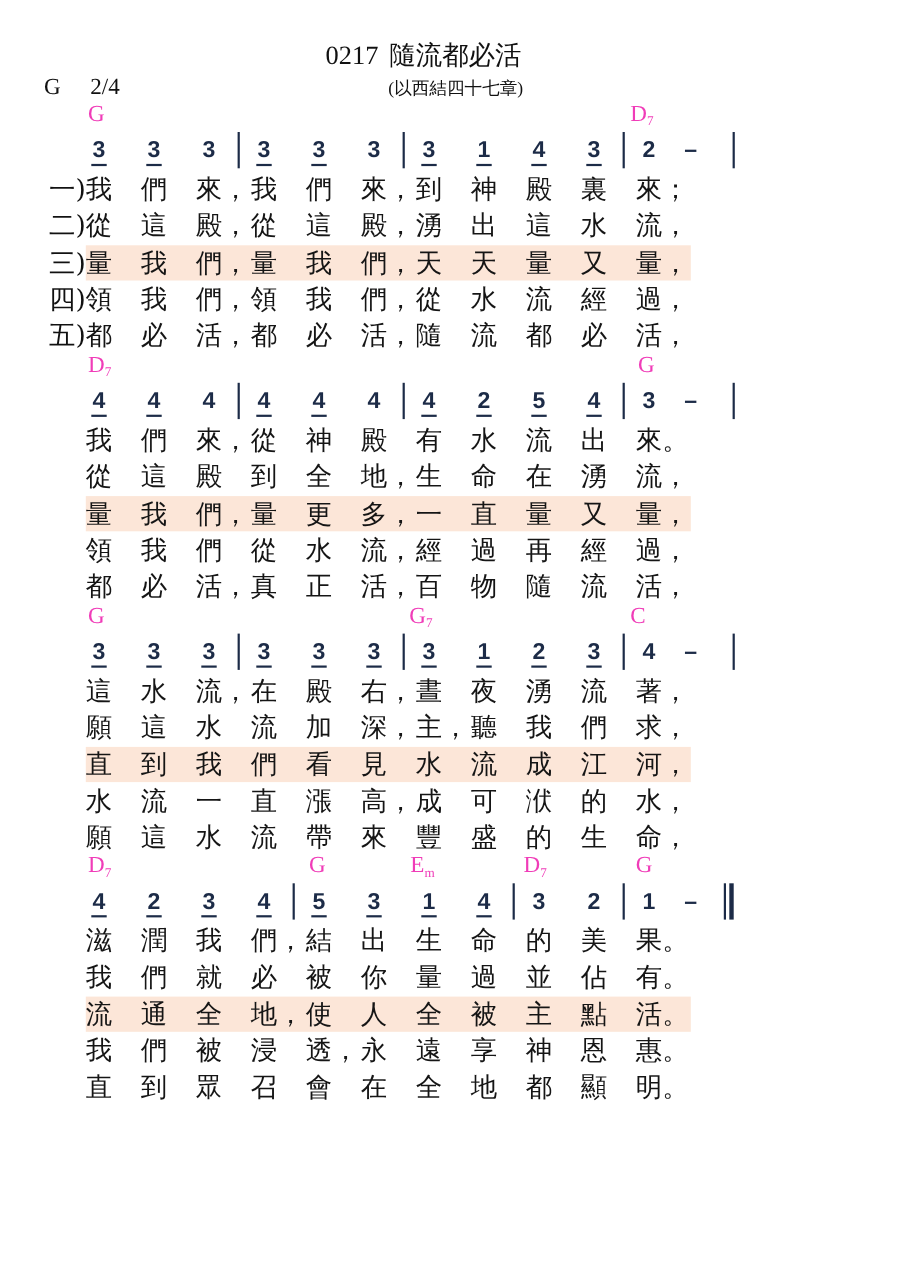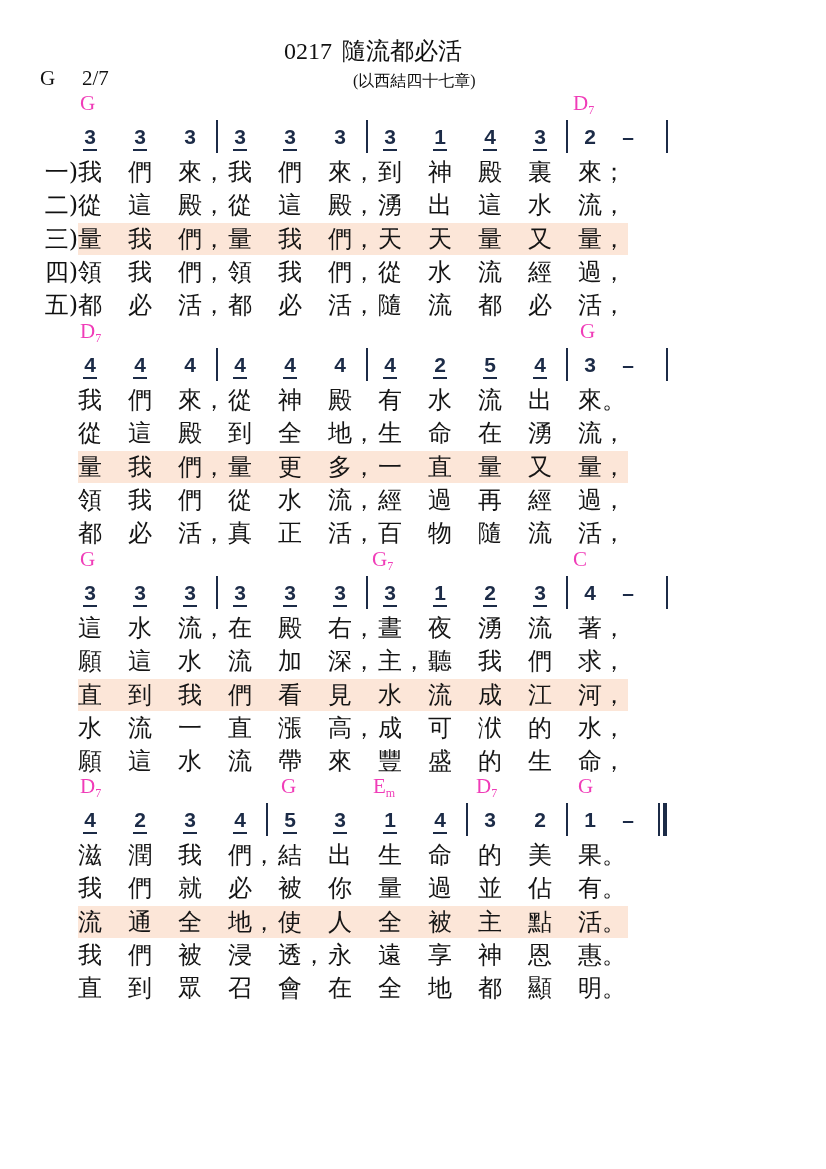--- a/index.html
+++ b/index.html
@@ -4,7 +4,7 @@
   <style>
     html, body { margin: 0; padding: 0; background: #ffffff; }
     body { width: 826px; height: 1169px; position: relative; overflow: hidden; color: #111111; font-family: "DejaVu Serif", serif; }
-    .title { position: absolute; left: 284px; top: 37px; font-size: 24px; line-height: 28px; font-family: "Liberation Serif", serif; white-space: nowrap; }
+    .title { position: absolute; left: 296px; top: 37px; font-size: 24px; line-height: 28px; font-family: "Liberation Serif", serif; white-space: nowrap; }
     .title .num { margin-right: 10px; }
     .key { position: absolute; top: 66px; font-size: 21px; line-height: 24px; font-family: "Liberation Serif", serif; }
     .scripture { position: absolute; left: 353px; top: 71px; font-size: 16px; line-height: 20px; font-family: "Liberation Serif", serif; white-space: nowrap; }

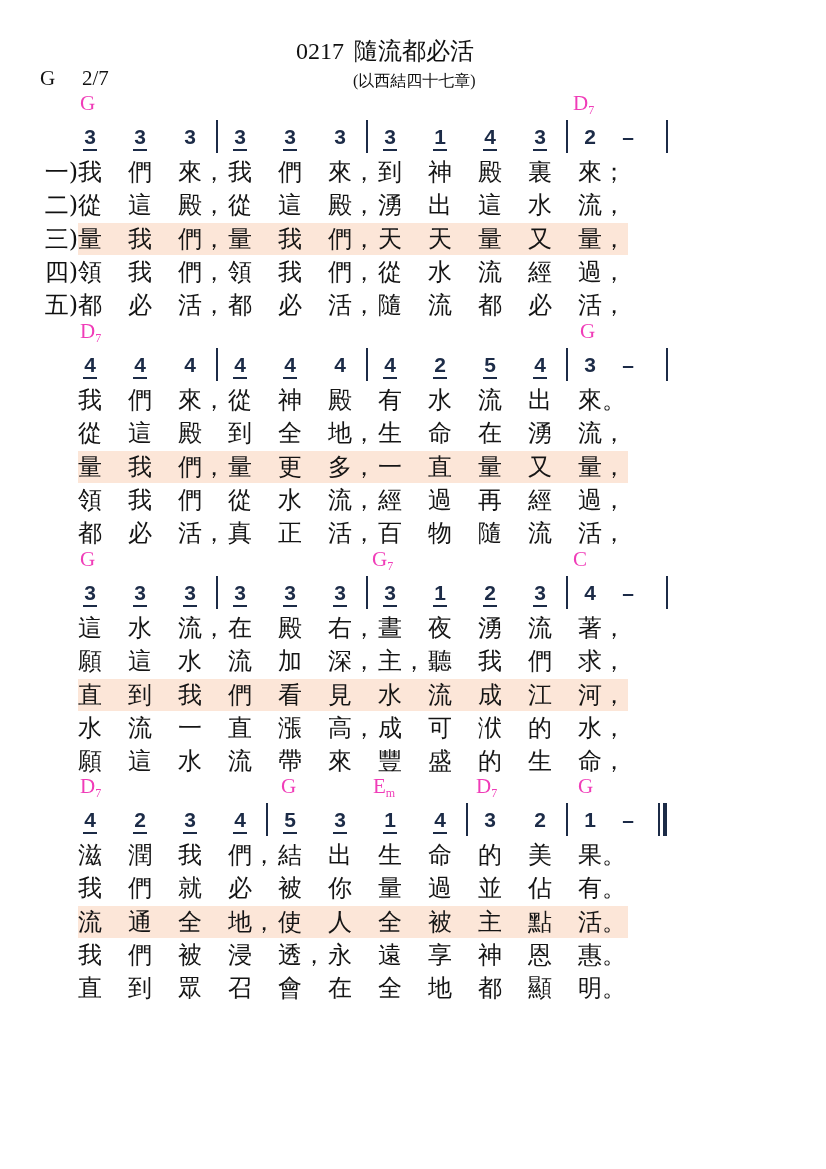--- a/index.html
+++ b/index.html
@@ -39,7 +39,7 @@
   <span class="num">0217</span><span>隨流都必活</span>
 </div>
 <span class="key" style="left:40px">G</span>
-<span class="key" style="left:82px">2/7</span>
+<span class="key" style="left:82px">2/4</span>
 <span class="scripture">(以西結四十七章)</span>
 
 <div class="system" style="top:95px">

